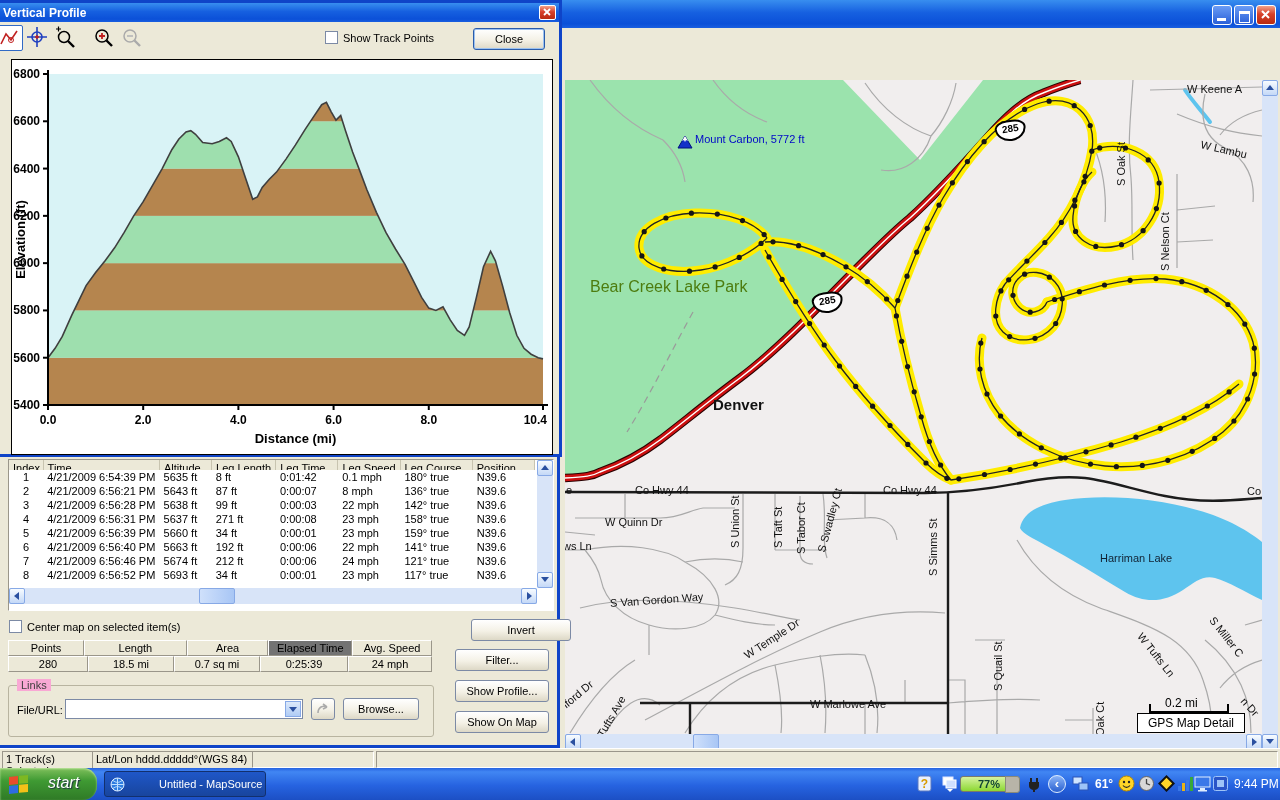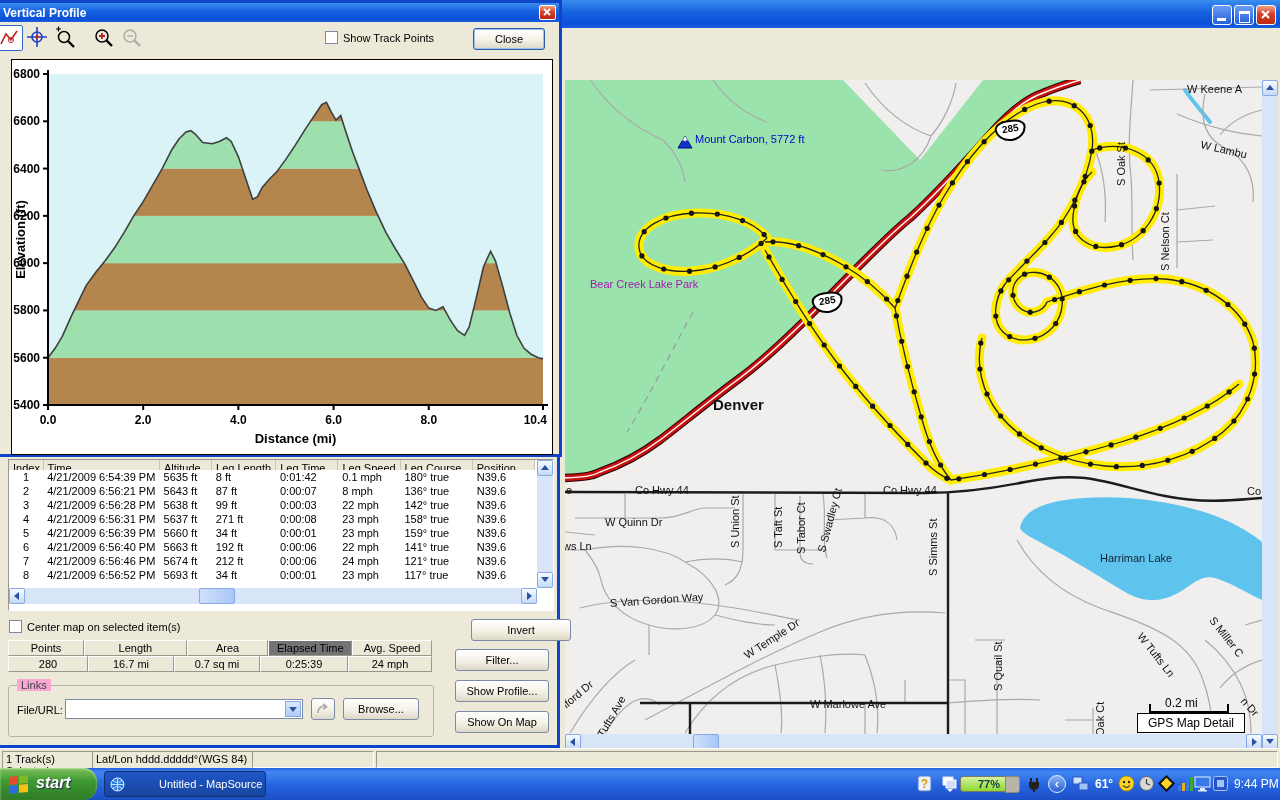--- a/index.html
+++ b/index.html
@@ -41,7 +41,7 @@
   .mlabel{position:absolute;white-space:nowrap;font-size:11px;color:#111;}
   .mlabel.city{font-size:15px;font-weight:bold;}
   .mlabel.poi{color:#0008c8;}
-  .mlabel.park{font-size:11px;color:#a21caf;}
+  .mlabel.park{font-size:16px;color:#4d7c0f;}
   .mlabel.water-label{color:#123;}
   #track-halo path{fill:none;stroke:#ffec00;stroke-width:9;stroke-linecap:round;stroke-linejoin:round;}
   .trkline{fill:none;stroke:#222;stroke-width:1.3;}

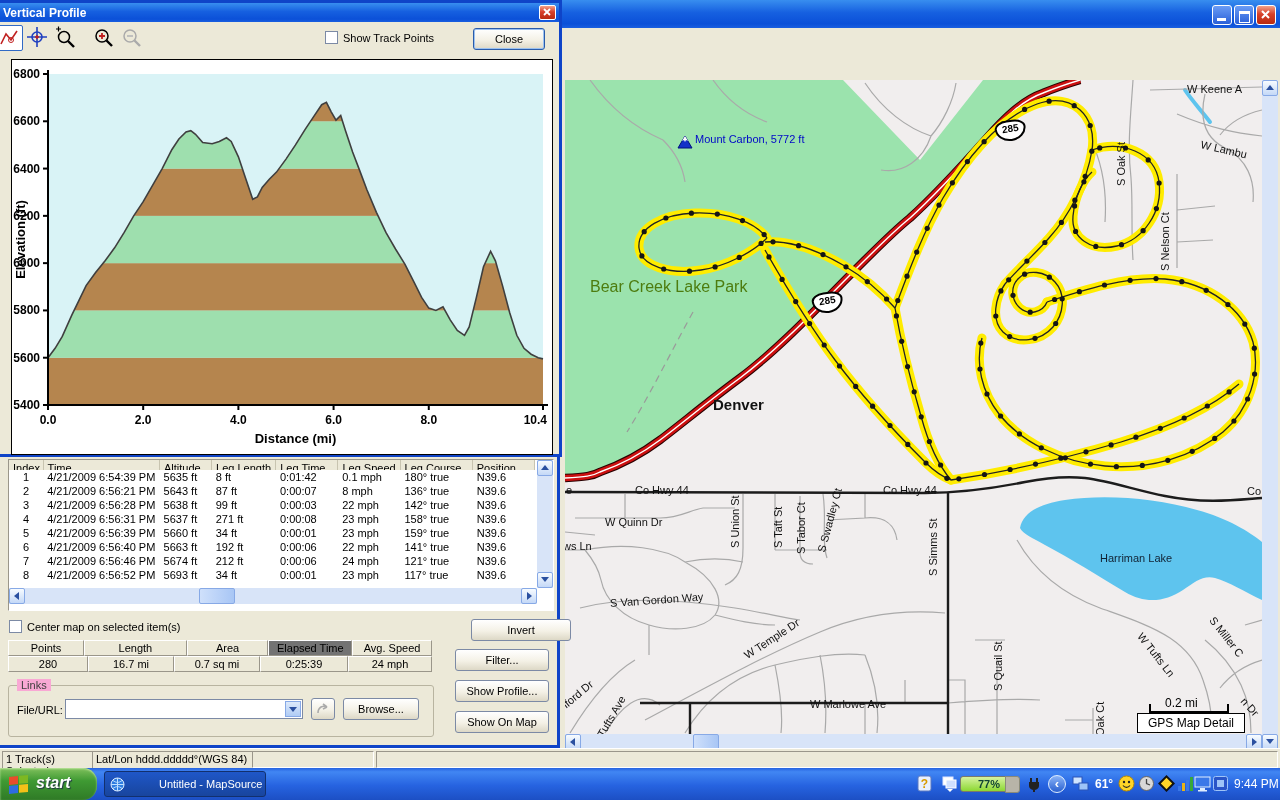--- a/index.html
+++ b/index.html
@@ -673,7 +673,7 @@
         </div>
         <div style="display: flex; height: 16px;">
           <span style="width: 80px; text-align: center; border-width: 1px; border-style: solid; border-image: initial; border-color: rgb(255, 255, 255) rgb(154, 150, 138) rgb(154, 150, 138) rgb(255, 255, 255); box-sizing: border-box; line-height: 14px; background: rgb(236, 233, 216);">280</span>
-          <span style="width: 86px; text-align: center; border-width: 1px; border-style: solid; border-image: initial; border-color: rgb(255, 255, 255) rgb(154, 150, 138) rgb(154, 150, 138) rgb(255, 255, 255); box-sizing: border-box; line-height: 14px; background: rgb(236, 233, 216);">16.7 mi</span>
+          <span style="width: 86px; text-align: center; border-width: 1px; border-style: solid; border-image: initial; border-color: rgb(255, 255, 255) rgb(154, 150, 138) rgb(154, 150, 138) rgb(255, 255, 255); box-sizing: border-box; line-height: 14px; background: rgb(236, 233, 216);">18.5 mi</span>
           <span style="width: 86px; text-align: center; border-width: 1px; border-style: solid; border-image: initial; border-color: rgb(255, 255, 255) rgb(154, 150, 138) rgb(154, 150, 138) rgb(255, 255, 255); box-sizing: border-box; line-height: 14px; background: rgb(236, 233, 216);">0.7 sq mi</span>
           <span style="width: 88px; text-align: center; border-width: 1px; border-style: solid; border-image: initial; border-color: rgb(255, 255, 255) rgb(154, 150, 138) rgb(154, 150, 138) rgb(255, 255, 255); box-sizing: border-box; line-height: 14px; background: rgb(236, 233, 216);">0:25:39</span>
           <span style="width: 84px; text-align: center; border-width: 1px; border-style: solid; border-image: initial; border-color: rgb(255, 255, 255) rgb(154, 150, 138) rgb(154, 150, 138) rgb(255, 255, 255); box-sizing: border-box; line-height: 14px; background: rgb(236, 233, 216);">24 mph</span>

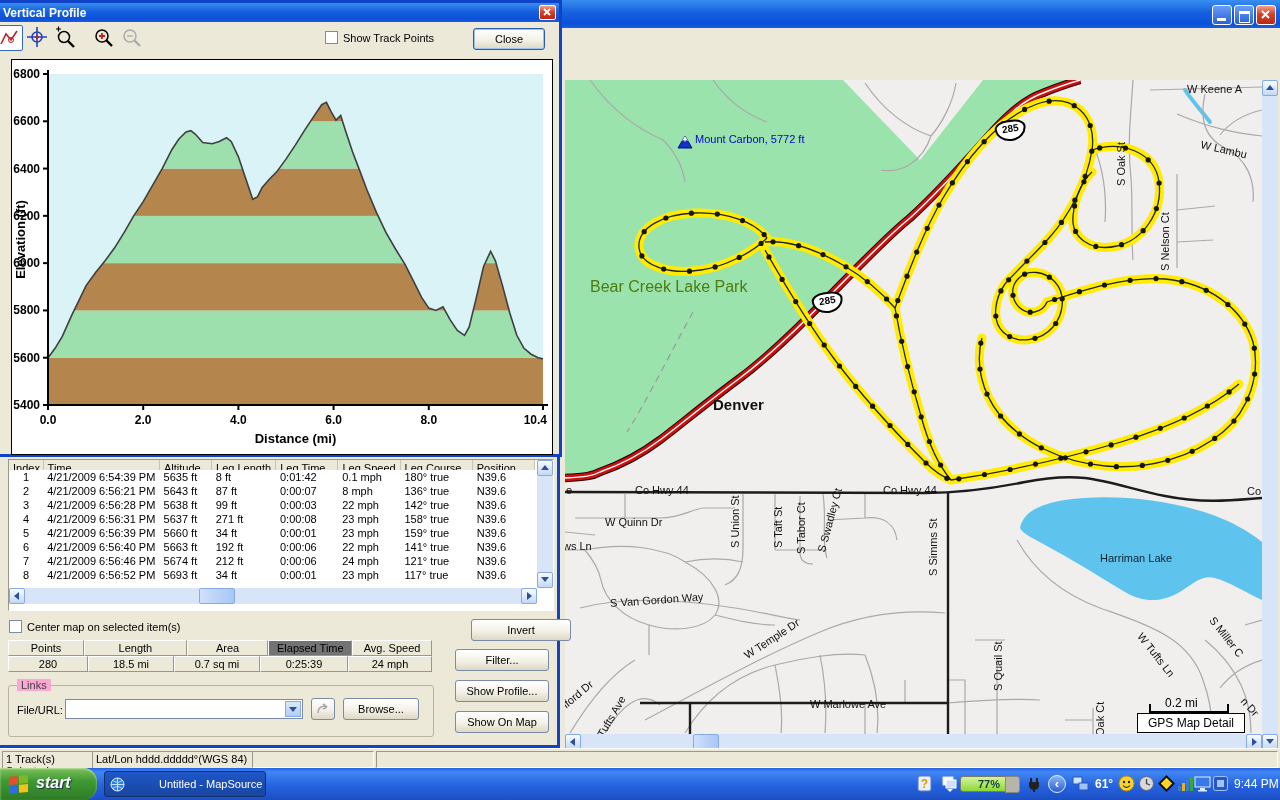--- a/index.html
+++ b/index.html
@@ -717,7 +717,7 @@
             <rect x="11" y="12" width="9" height="8" fill="#f4c118"></rect>
           </g>
         </svg>
-      <span style="position:absolute;left:36px;top:6px;color:#fff;font-weight:bold;font-style:italic;font-size:16px;text-shadow:1px 1px 1px #234;">start</span>
+      <span style="position:absolute;left:48px;top:6px;color:#fff;font-weight:normal;font-style:italic;font-size:16px;text-shadow:1px 1px 1px #234;">start</span>
     </div>
     <div class="abs" style="left:104px;top:3px;width:162px;height:26px;background:linear-gradient(180deg,#1f57c8,#18459e);border:1px solid #12306e;border-radius:3px;box-sizing:border-box;">
       <svg width="15" height="15" style="position:absolute;left:5px;top:5px;">

